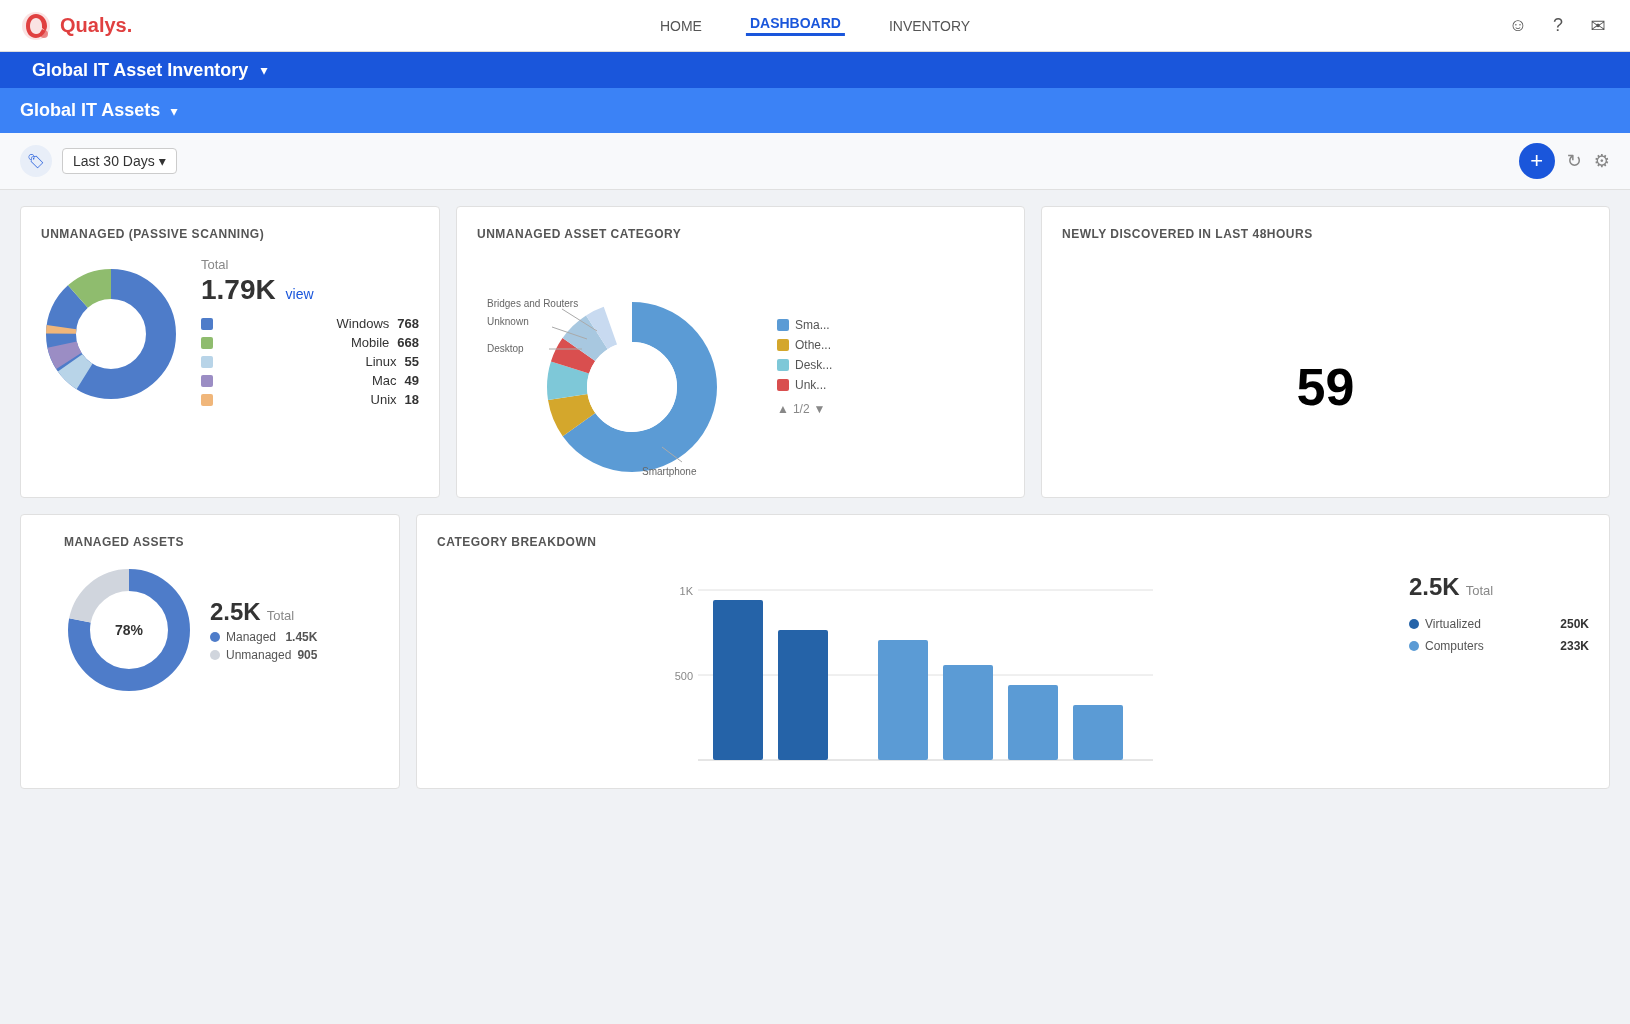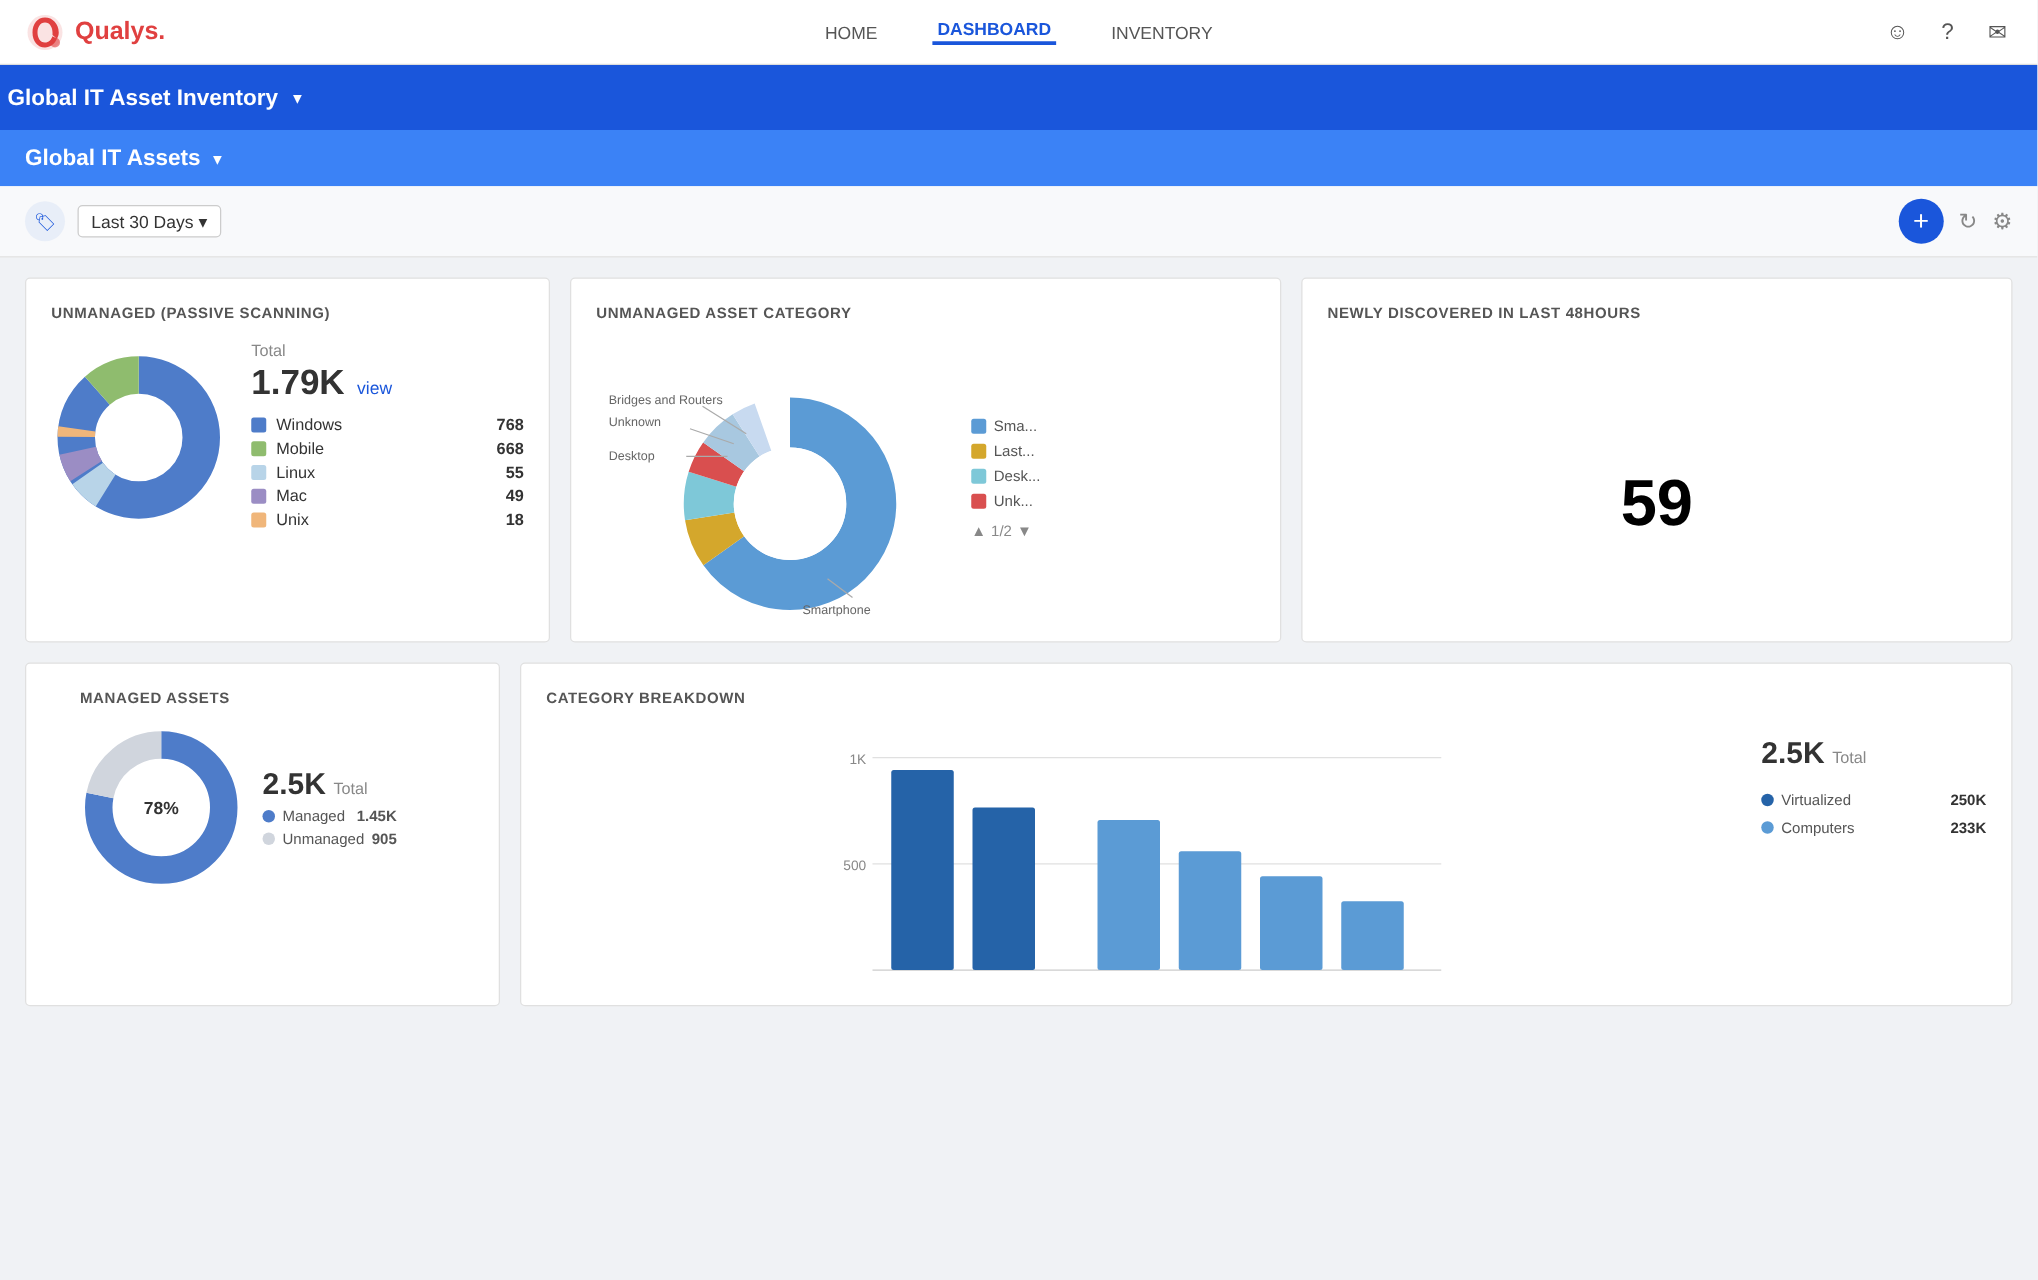--- a/index.html
+++ b/index.html
@@ -70,10 +70,10 @@
     
     .app-title-bar {
       background: #1a56db;
-      height: 52px;
-      display: flex;
-      align-items: center;
-      padding: 0 6px;
+      height: 36px;
+      display: flex;
+      align-items: center;
+      padding: 0 32px;
       gap: 12px;
     }
     .app-title-bar .title {

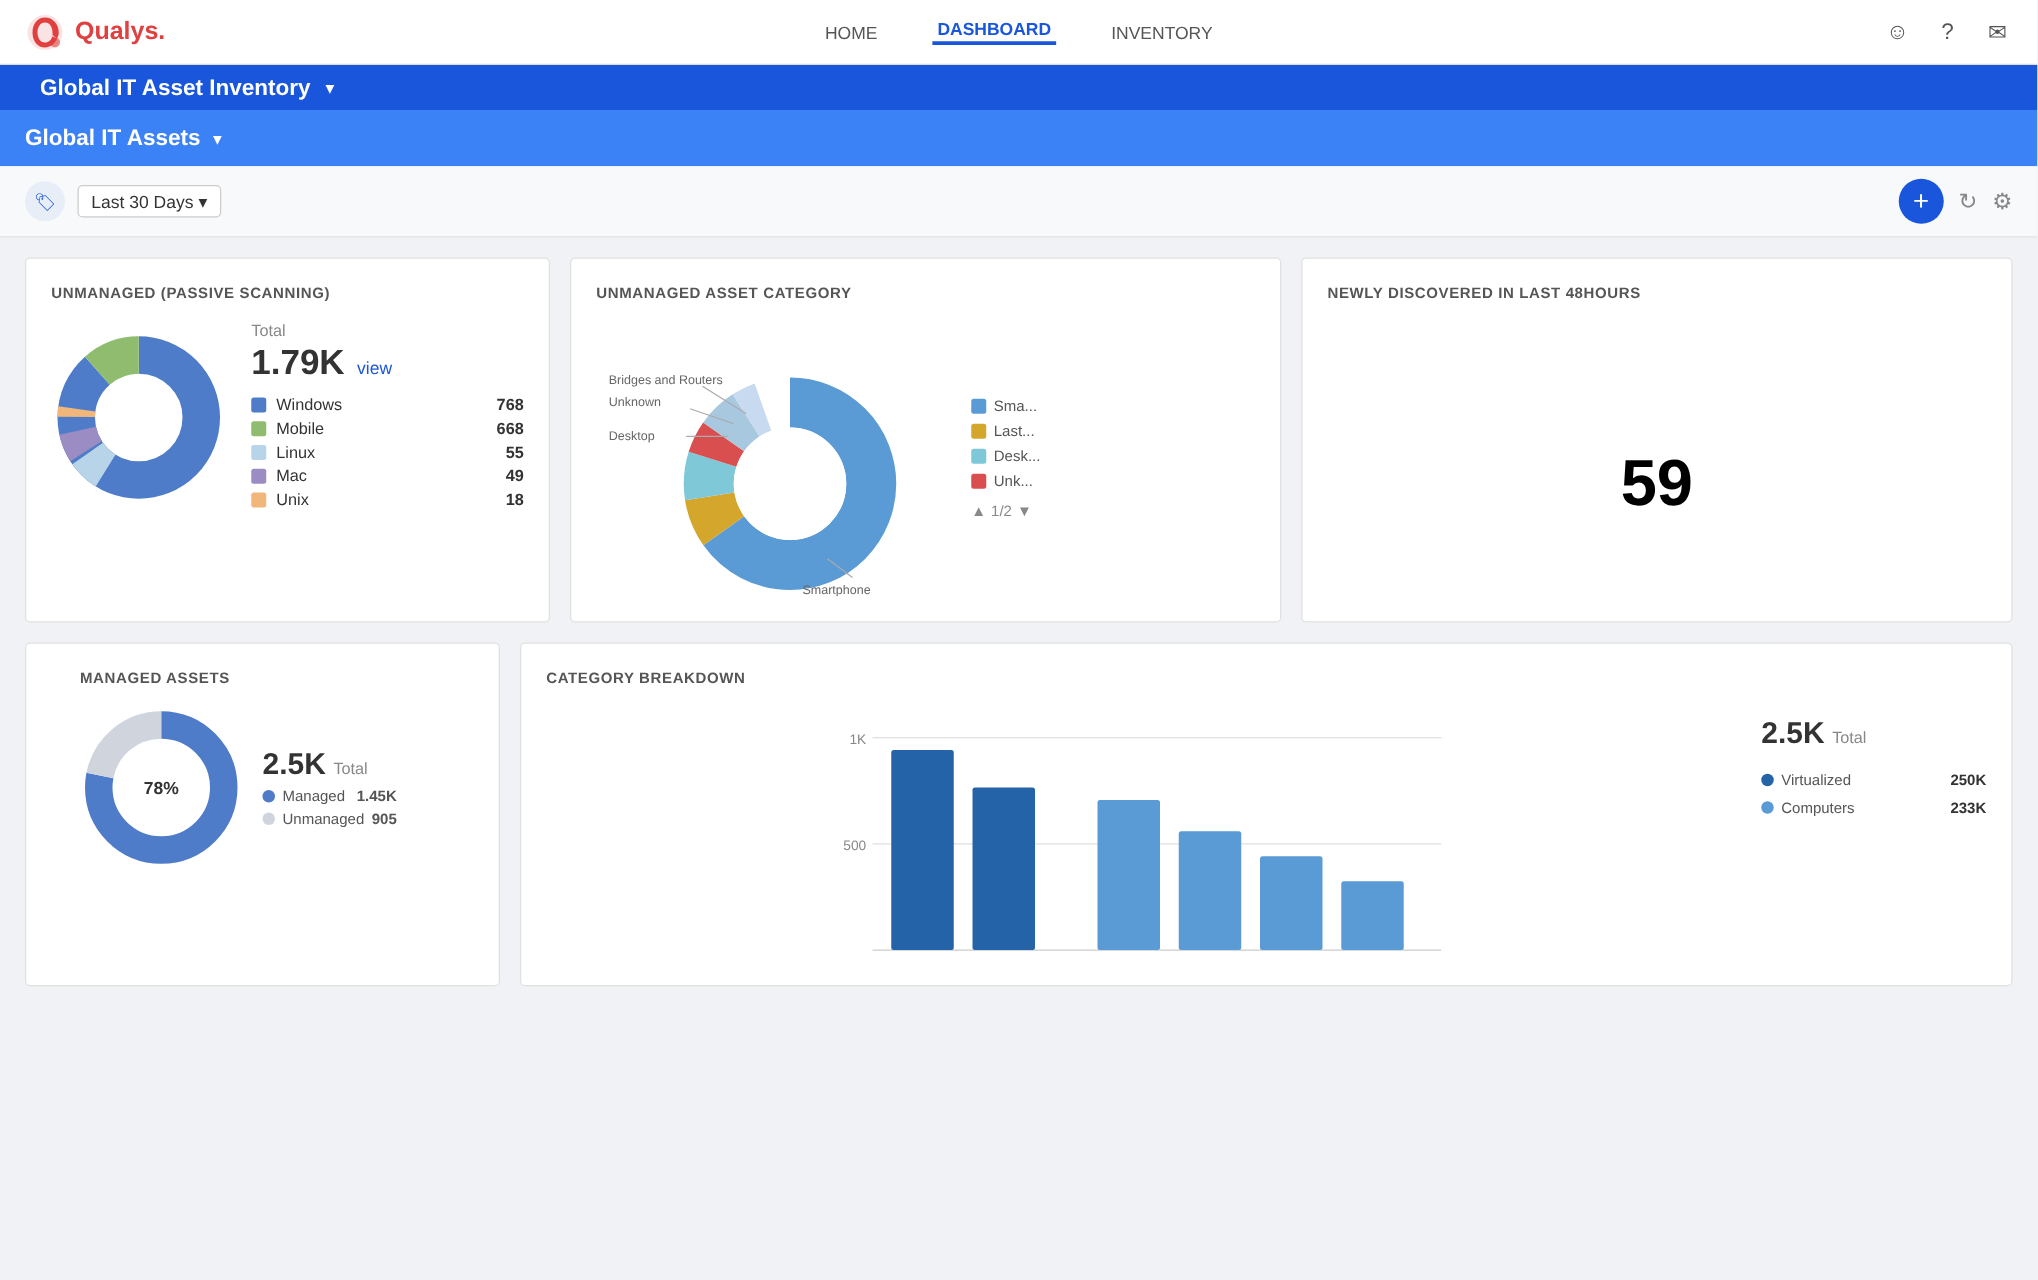--- a/index.html
+++ b/index.html
@@ -225,6 +225,7 @@
       gap: 8px;
       margin-bottom: 4px;
       font-size: 13px;
+      text-align: right;
     }
     .legend-dot {
       width: 12px;

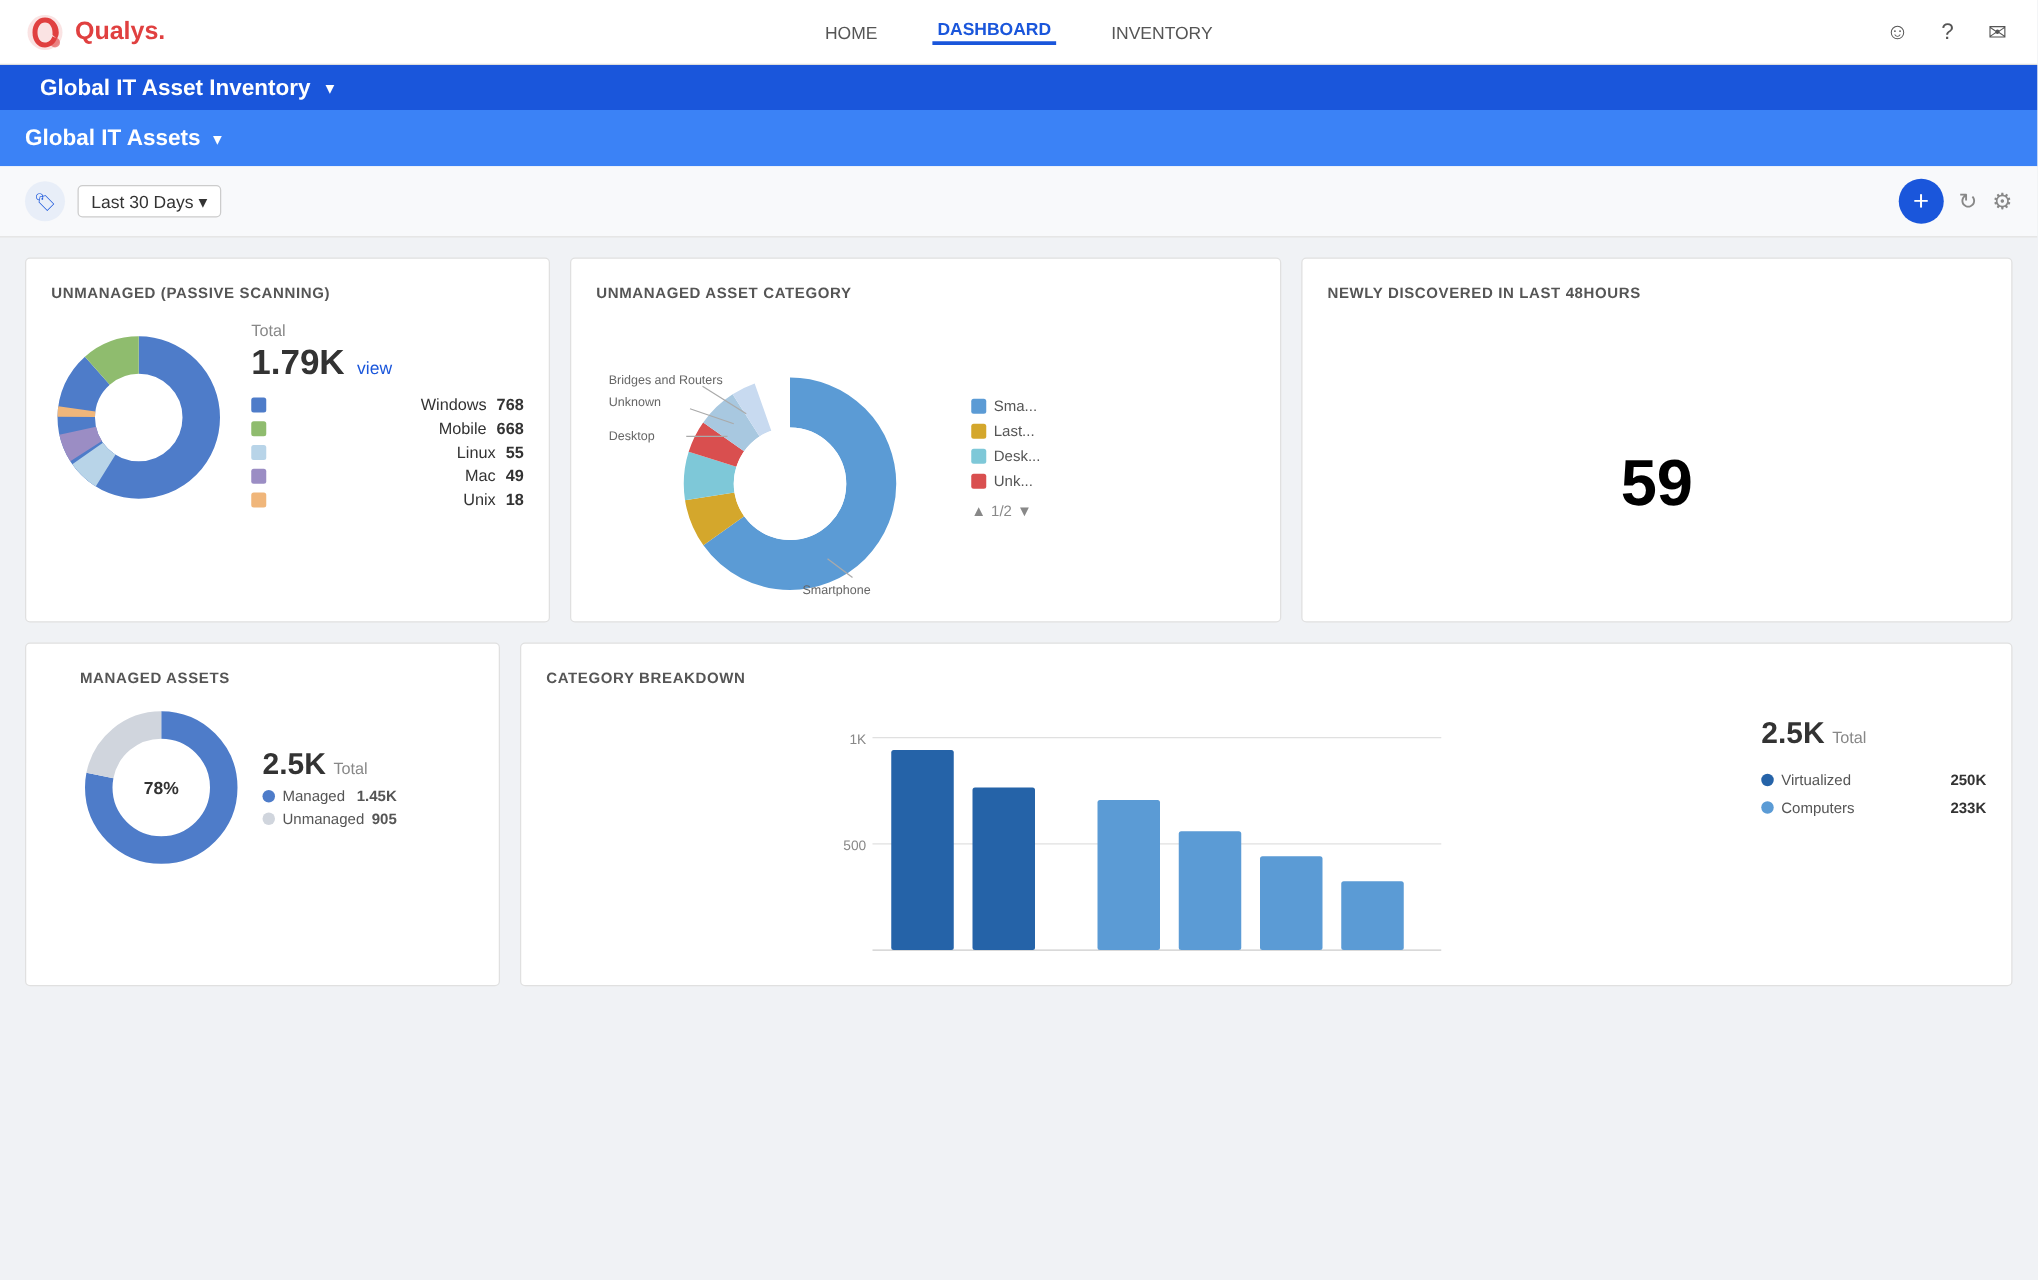--- a/index.html
+++ b/index.html
@@ -536,7 +536,7 @@
           </div>
           <div class="cat-legend-item">
             <div class="cat-legend-dot" style="background:#d4a72c;"></div>
-            <span>Last...</span>
+            <span>Othe...</span>
           </div>
           <div class="cat-legend-item">
             <div class="cat-legend-dot" style="background:#7ec8d8;"></div>

